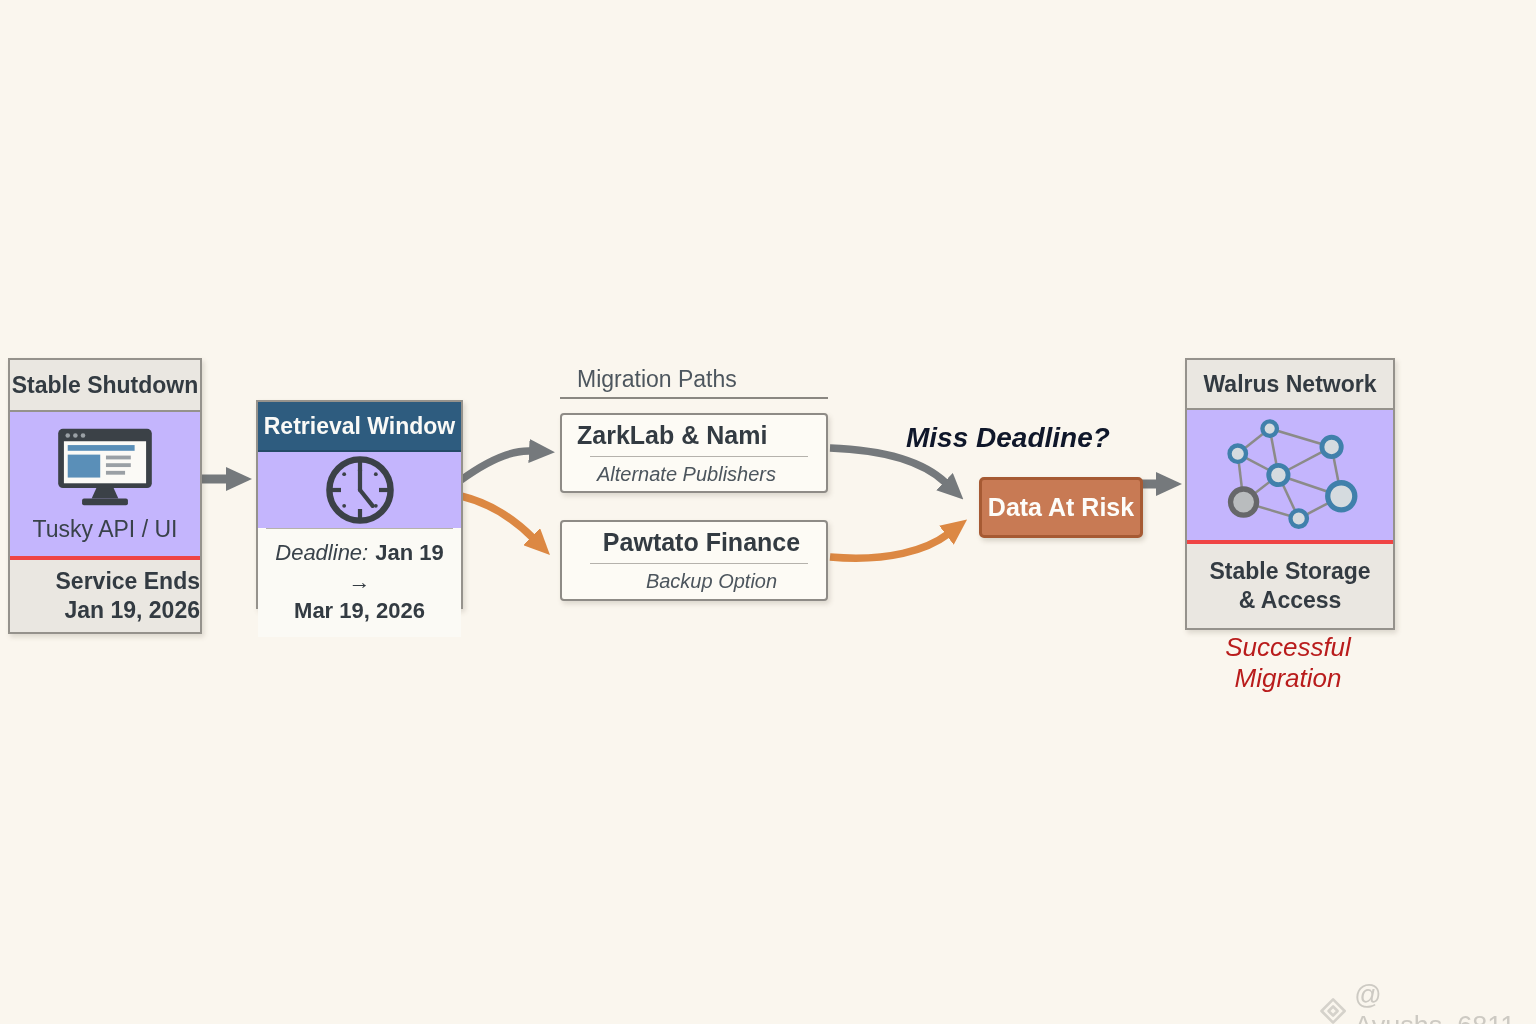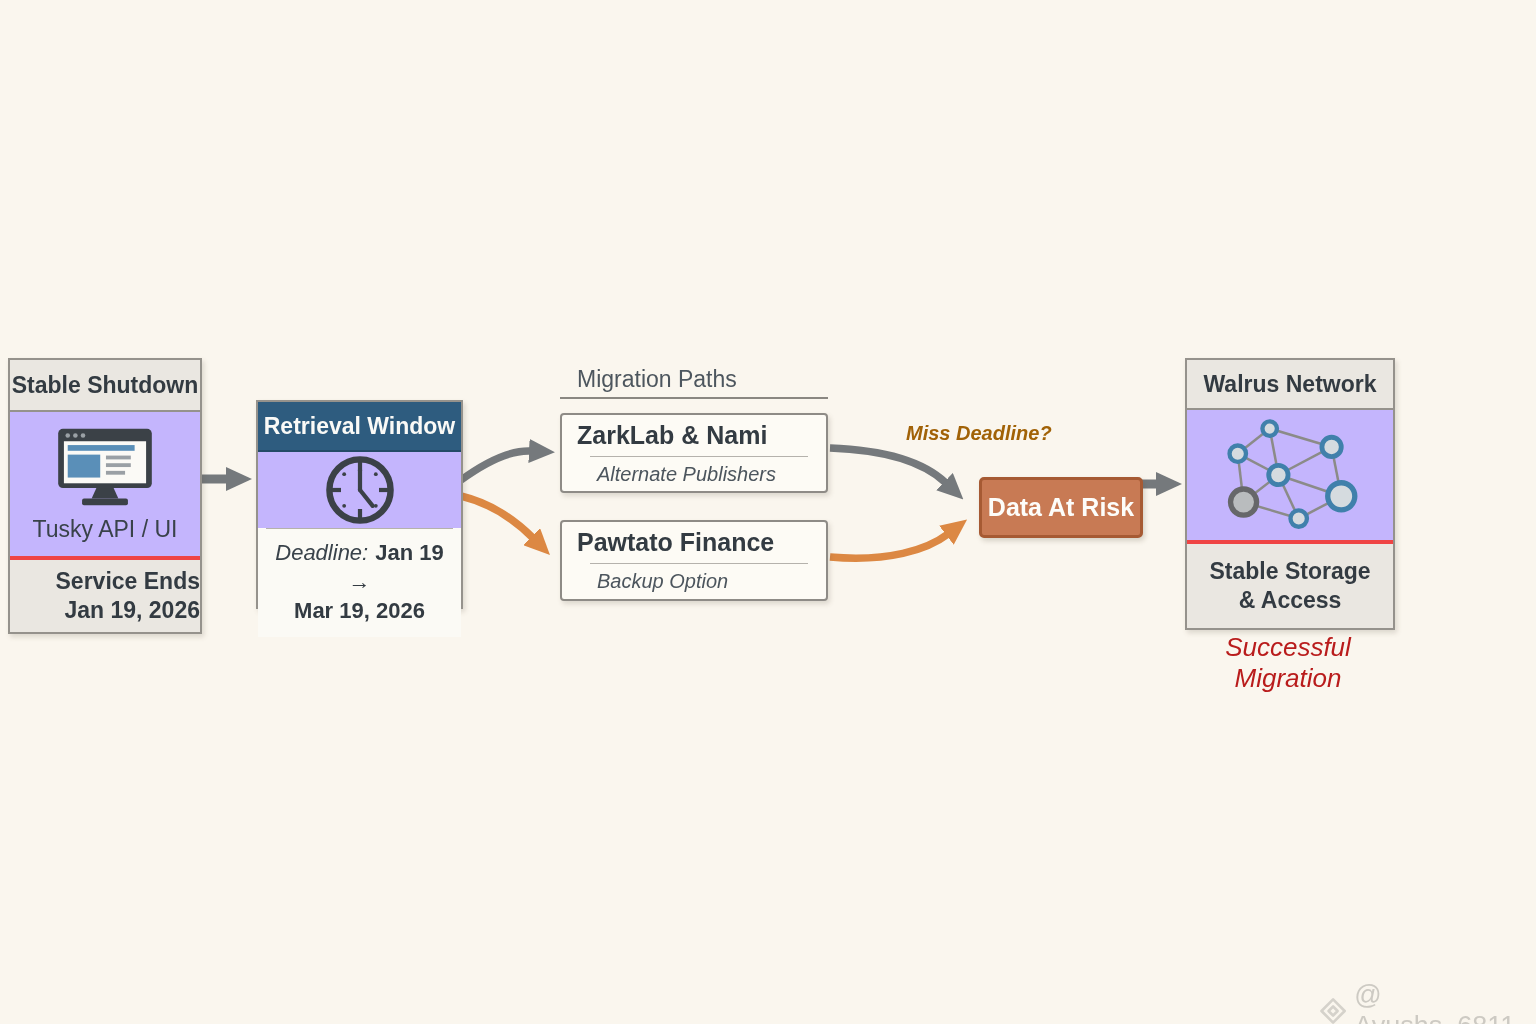--- a/index.html
+++ b/index.html
@@ -53,7 +53,7 @@
   .path-subtitle{font-style:italic;font-size:20px;color:#4c555d;padding-left:35px;}
 
   
-  .miss-deadline{position:absolute;left:906px;top:422px;font-style:italic;font-weight:600;font-size:20px;color:#a16207;z-index:2;}
+  .miss-deadline{position:absolute;left:906px;top:422px;font-style:italic;font-weight:600;font-size:28px;color:#0f172a;z-index:2;}
   .risk-box{
     position:absolute;left:979px;top:477px;width:158px;height:55px;background:#c87a54;
     border:3px solid #a65a33;border-radius:5px;display:flex;align-items:center;justify-content:center;

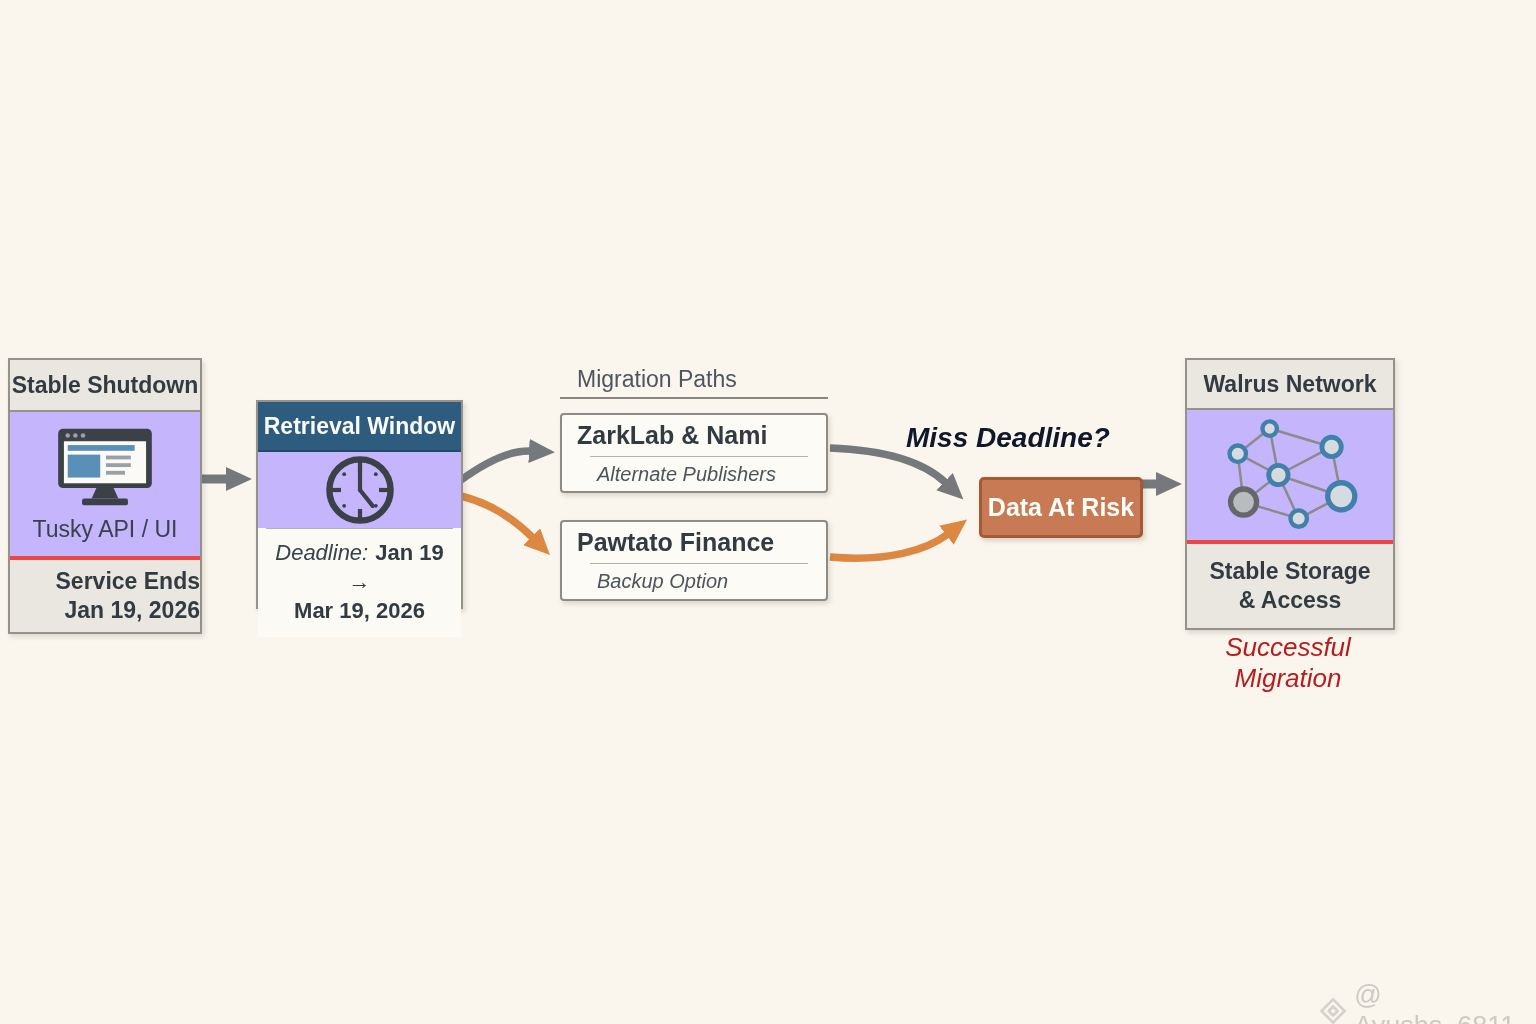--- a/index.html
+++ b/index.html
@@ -47,7 +47,7 @@
     display:flex;flex-direction:column;justify-content:center;
   }
   .path-zarklab{top:413px;height:76px;}
-  .path-pawtato{top:520px;height:77px;}
+  .path-pawtato{top:520px;height:77px;text-align:center;}
   .path-title{font-weight:bold;font-size:25px;padding-left:15px;}
   .path-divider{height:1px;background:#b5b2ac;margin:6px 18px 6px 28px;}
   .path-subtitle{font-style:italic;font-size:20px;color:#4c555d;padding-left:35px;}

